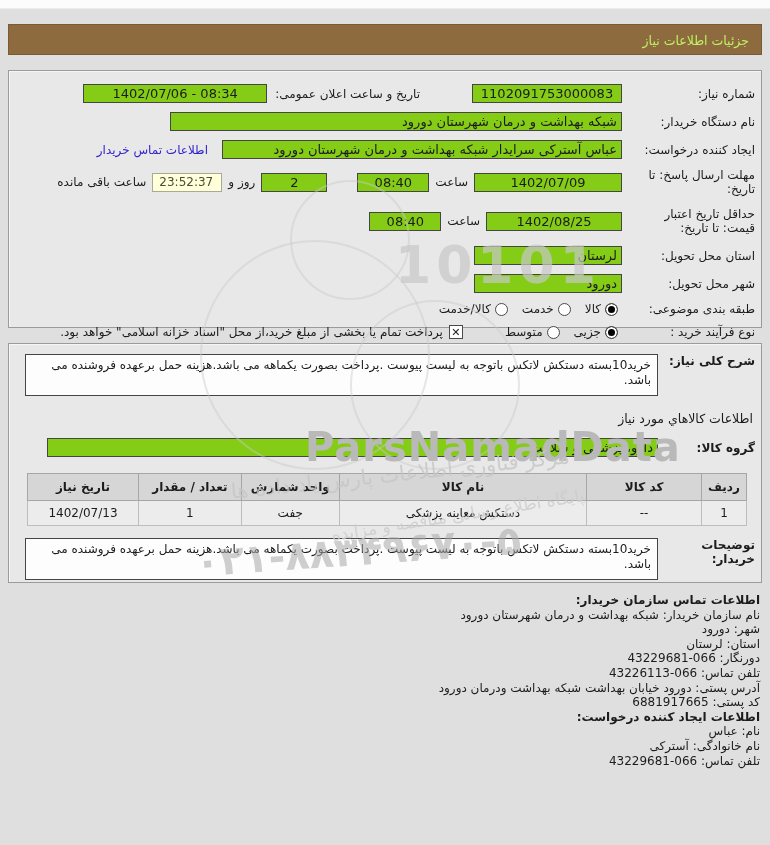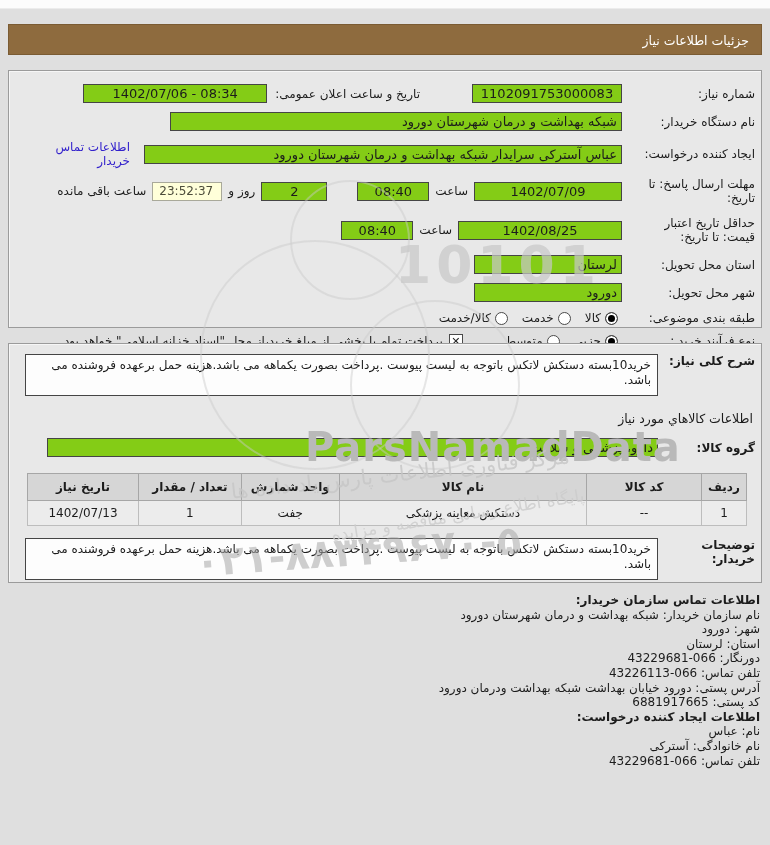--- a/index.html
+++ b/index.html
@@ -15,7 +15,7 @@
   .top-strip { height:9px; background:#fcfcfc; border-bottom:1px solid #ececec; }
   .title-bar {
     margin:15px 8px 0 8px; height:31px; background:#8e6b3e;
-    color:#ffffff; font-size:12.5px; line-height:31px; padding:0 12px;
+    color:#bef264; font-size:12.5px; line-height:31px; padding:0 12px;
     border:1px solid #7a5b33;
   }
   .panel {

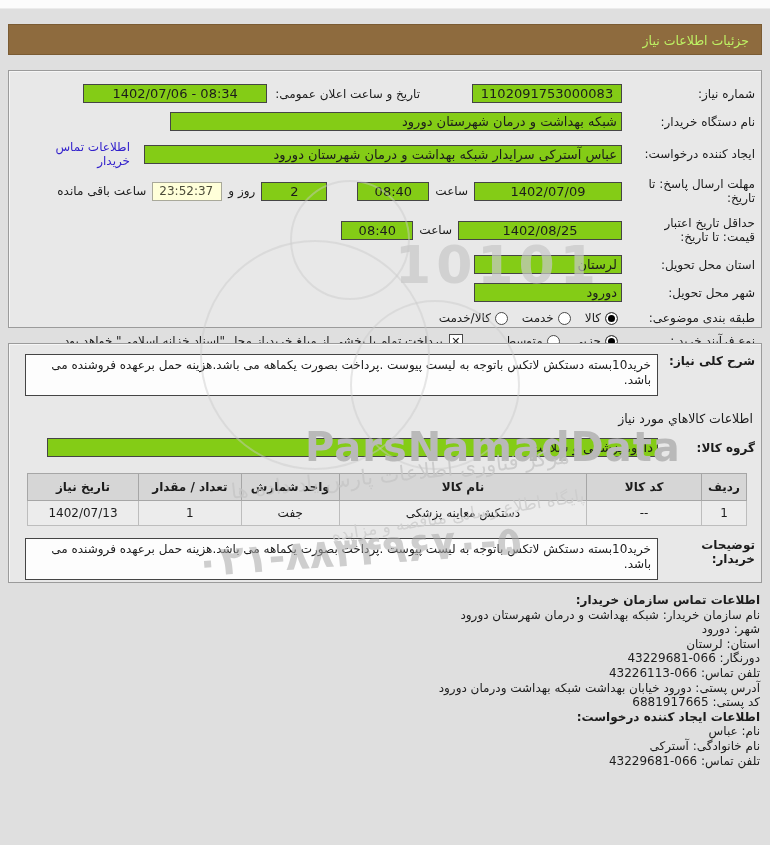--- a/index.html
+++ b/index.html
@@ -111,7 +111,7 @@
 
   <div class="frow">
     <div class="flabel">ایجاد کننده درخواست:</div>
-    <div class="tbox r" style="width:478px">عباس آسترکی سرایدار شبکه بهداشت و درمان شهرستان دورود</div>
+    <div class="tbox r" style="width:400px">عباس آسترکی سرایدار شبکه بهداشت و درمان شهرستان دورود</div>
     <div style="width:14px"></div>
     <a class="link">اطلاعات تماس خریدار</a>
   </div>

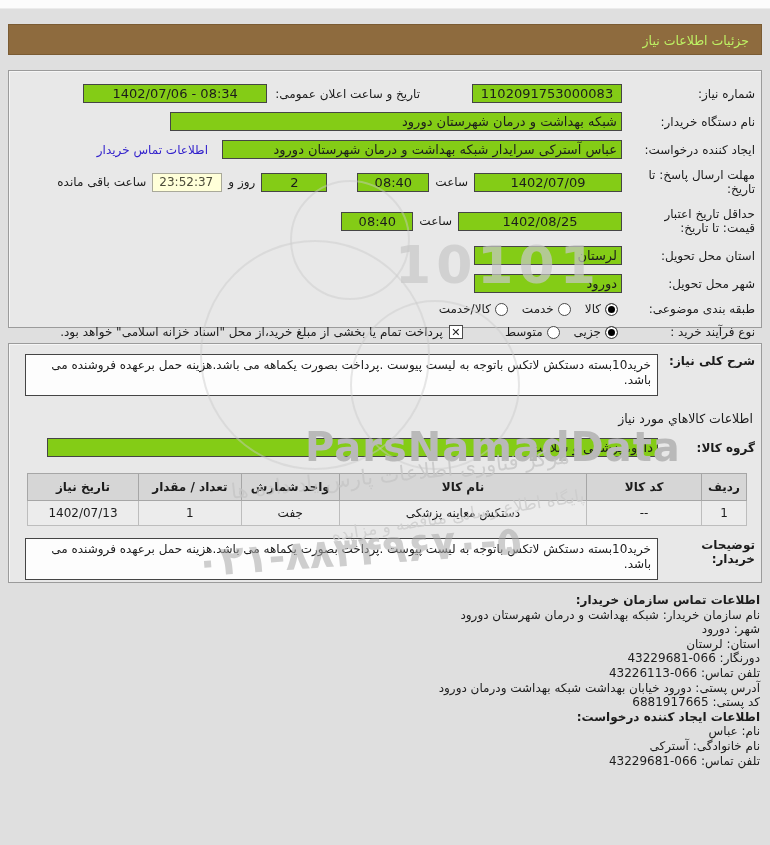--- a/index.html
+++ b/index.html
@@ -130,7 +130,7 @@
 
   <div class="frow" style="margin-bottom:11px">
     <div class="flabel">حداقل تاریخ اعتبار قیمت: تا تاریخ:</div>
-    <div class="tbox c num" style="width:164px">1402/08/25</div>
+    <div class="tbox c num" style="width:136px">1402/08/25</div>
     <div style="padding:0 6px">ساعت</div>
     <div class="tbox c num" style="width:72px">08:40</div>
   </div>

